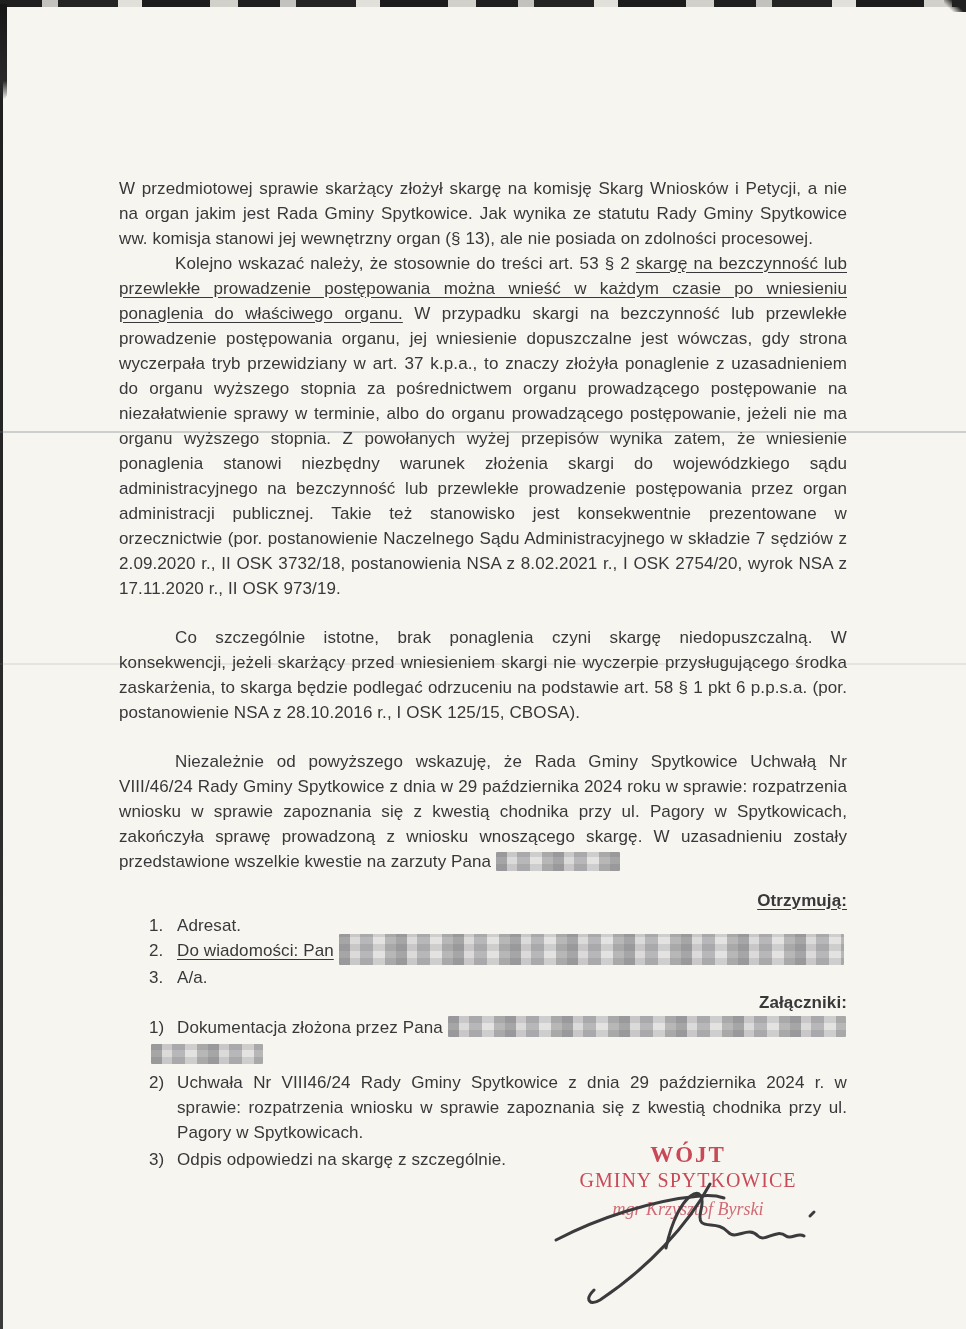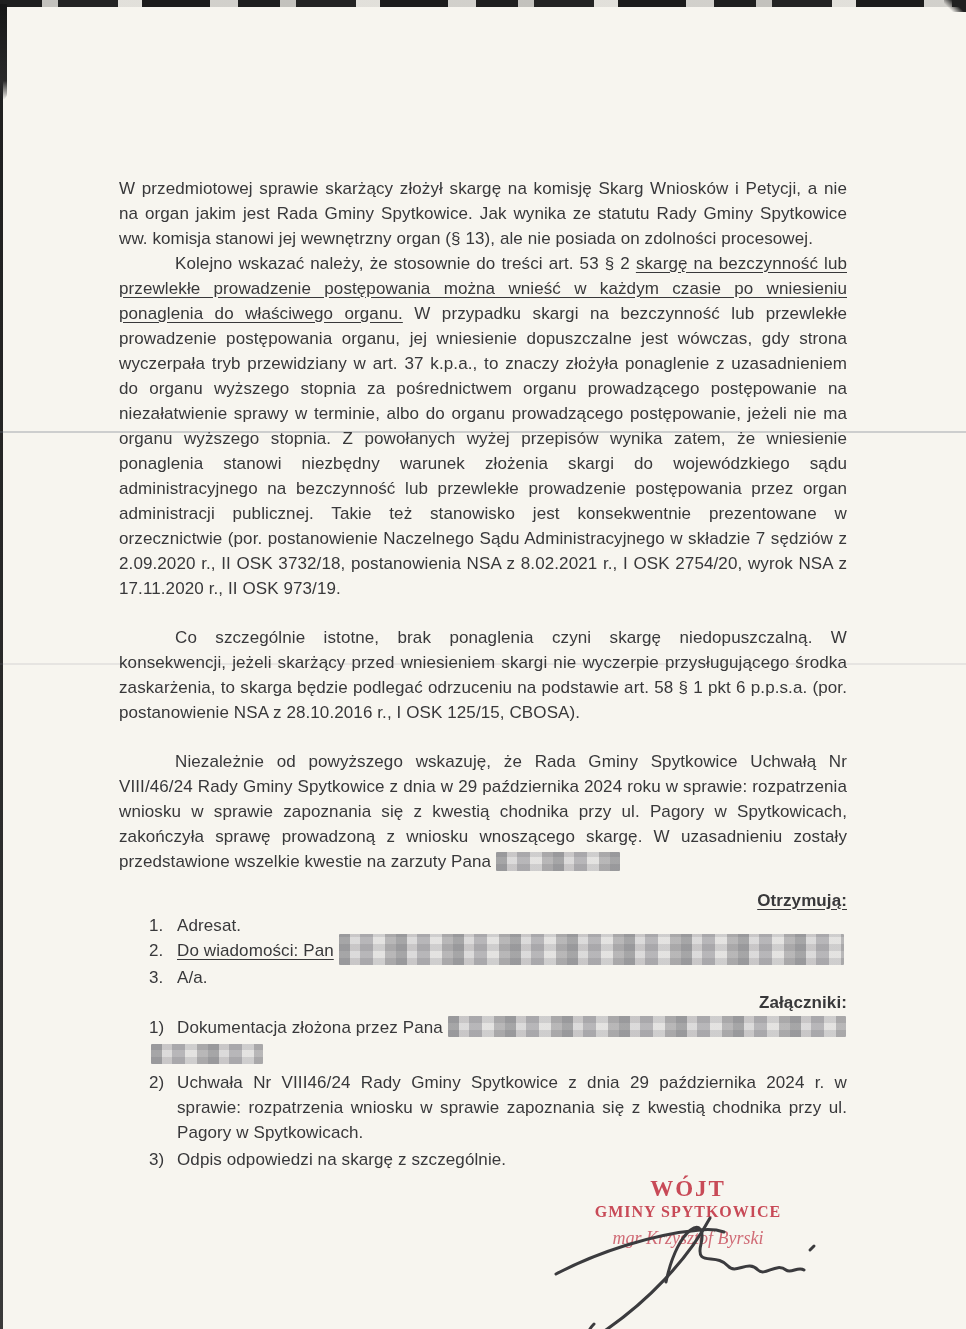--- a/index.html
+++ b/index.html
@@ -76,7 +76,7 @@
   .redact-dok-2{display:block;width:112px;height:20px;margin:4px 0 2px -26px;}
   
   .sig{
-    position:absolute;left:548px;top:1176px;width:280px;
+    position:absolute;left:548px;top:1142px;width:280px;
     text-align:center;
     font-family:"Liberation Serif", serif;
   }

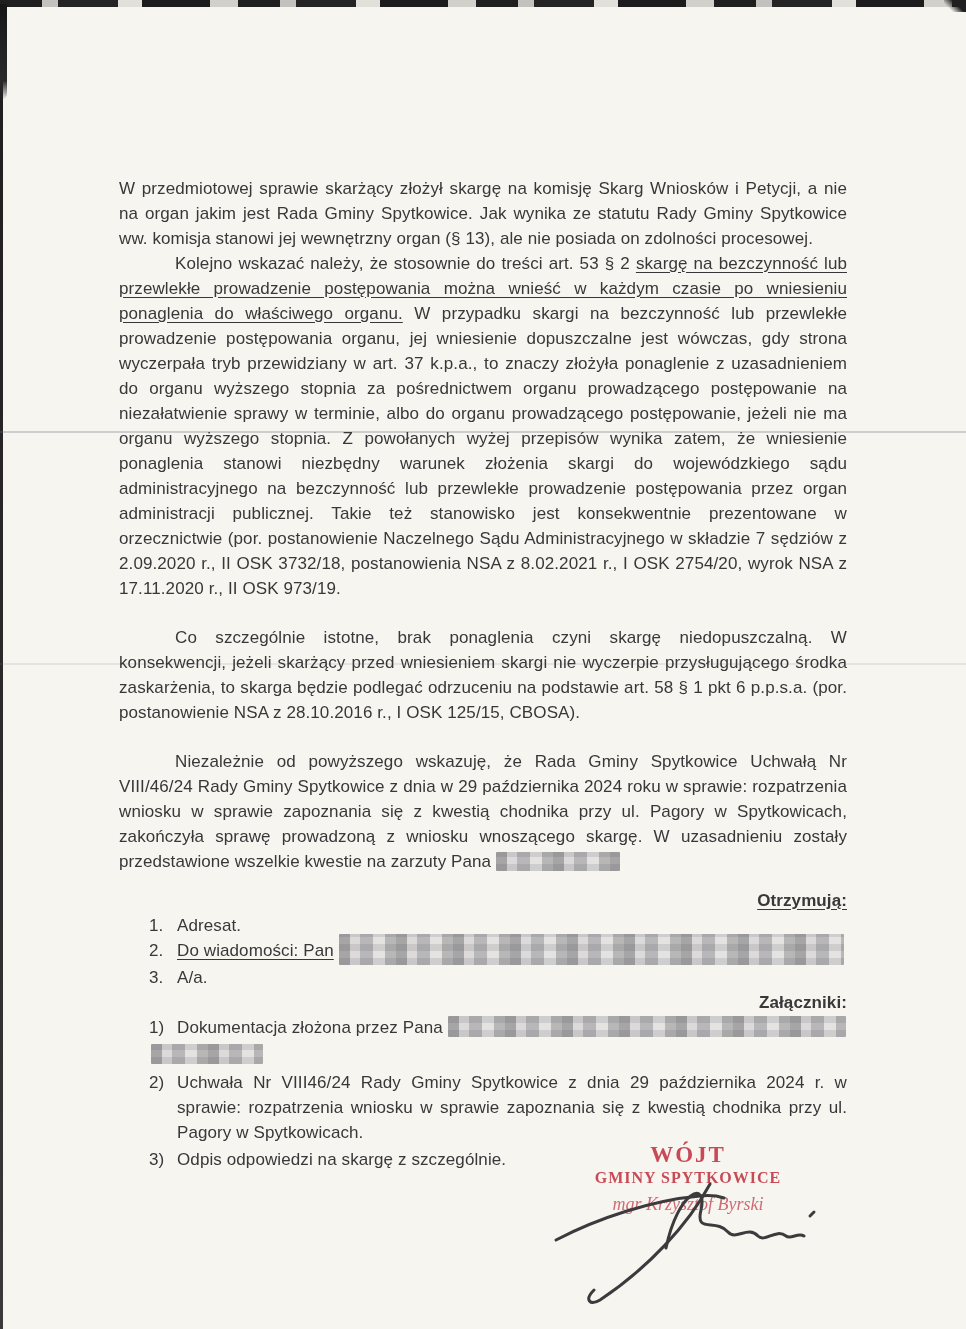--- a/index.html
+++ b/index.html
@@ -81,7 +81,7 @@
     font-family:"Liberation Serif", serif;
   }
   .sig-title1{font-size:23px;font-weight:bold;letter-spacing:2px;margin:0;}
-  .sig-title2{font-size:16px;font-weight:bold;letter-spacing:1px;margin:1px 0 0 0;}
+  .sig-title2{font-size:20px;font-weight:normal;letter-spacing:1px;margin:1px 0 0 0;}
   .sig-name{font-size:18px;font-style:italic;margin:7px 0 0 0;}
   .sig-ink{position:absolute;left:-10px;top:28px;pointer-events:none;}
 </style>

